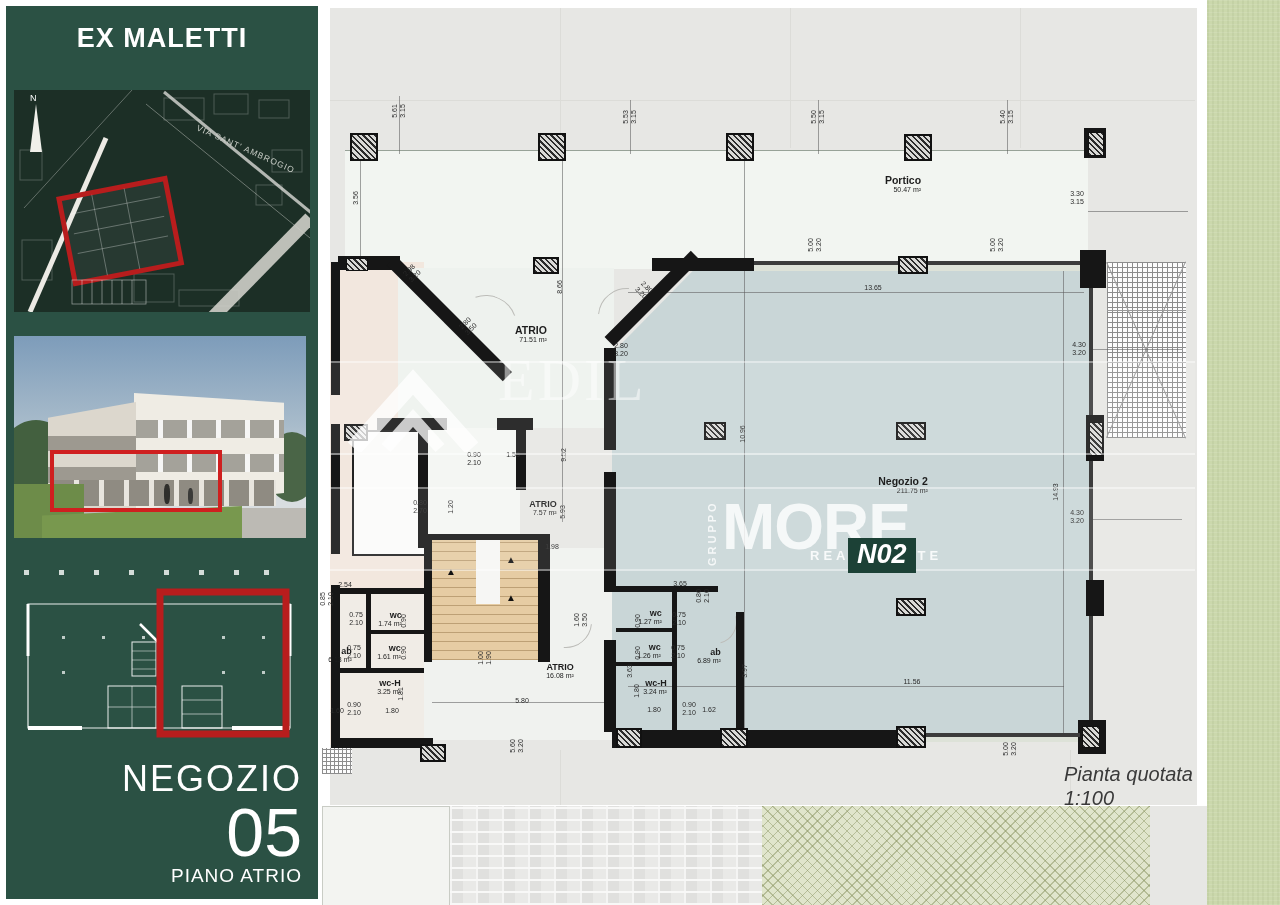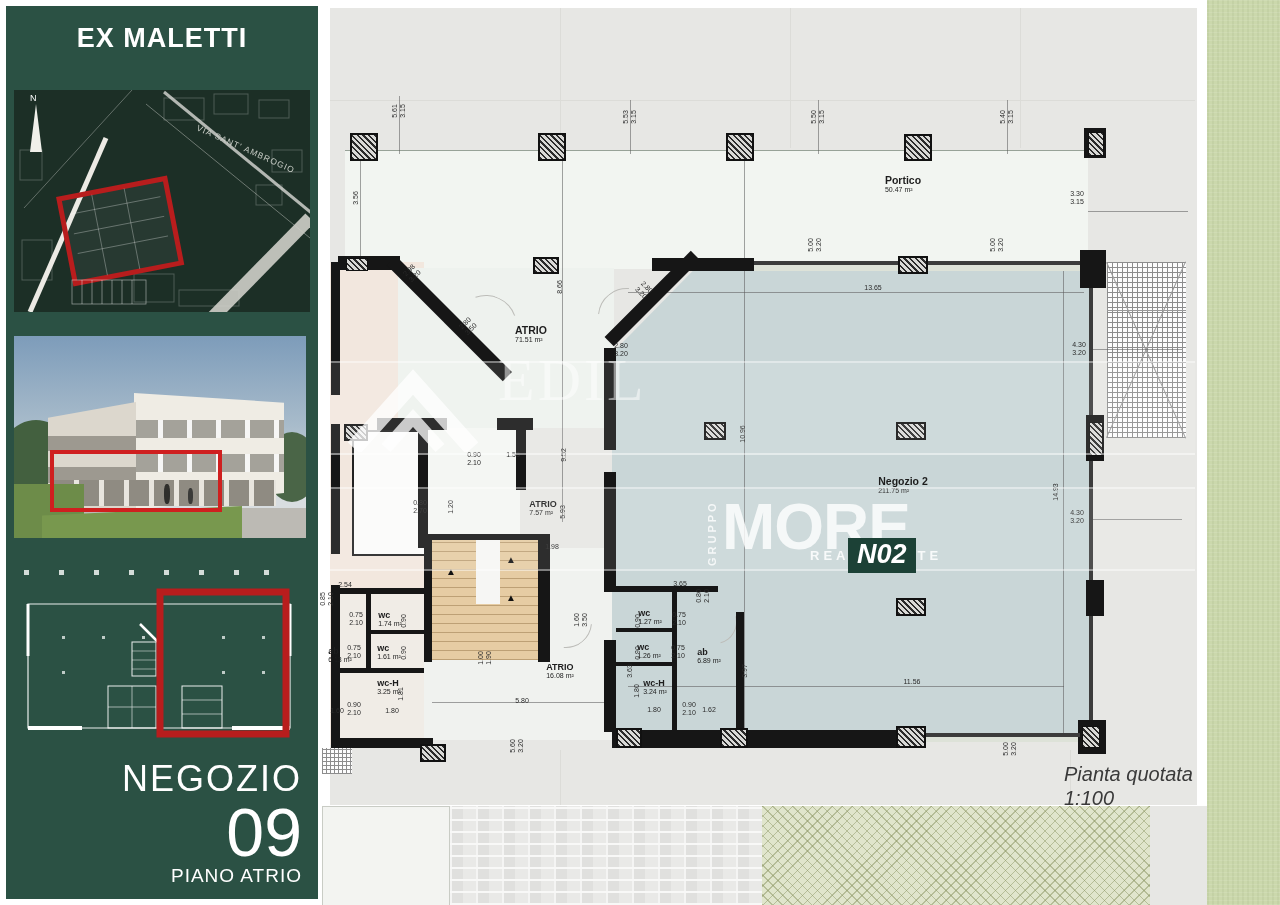--- a/index.html
+++ b/index.html
@@ -48,7 +48,7 @@
   .stairs .arrow{position:absolute;color:#111;font-size:10px;}
   
   .dim{position:absolute;font-size:7px;line-height:1.1;color:#2b2b2b;white-space:pre;text-align:center;z-index:12;}
-  .room{position:absolute;text-align:left;color:#1d1d1d;z-index:12;transform:translate(-50%,-50%);}
+  .room{position:absolute;text-align:right;color:#1d1d1d;z-index:12;transform:translate(-50%,-50%);}
   .room .nm{font-weight:bold;font-size:9px;}
   .room.big .nm{font-size:10.5px;}
   .room .ar{font-size:7px;}

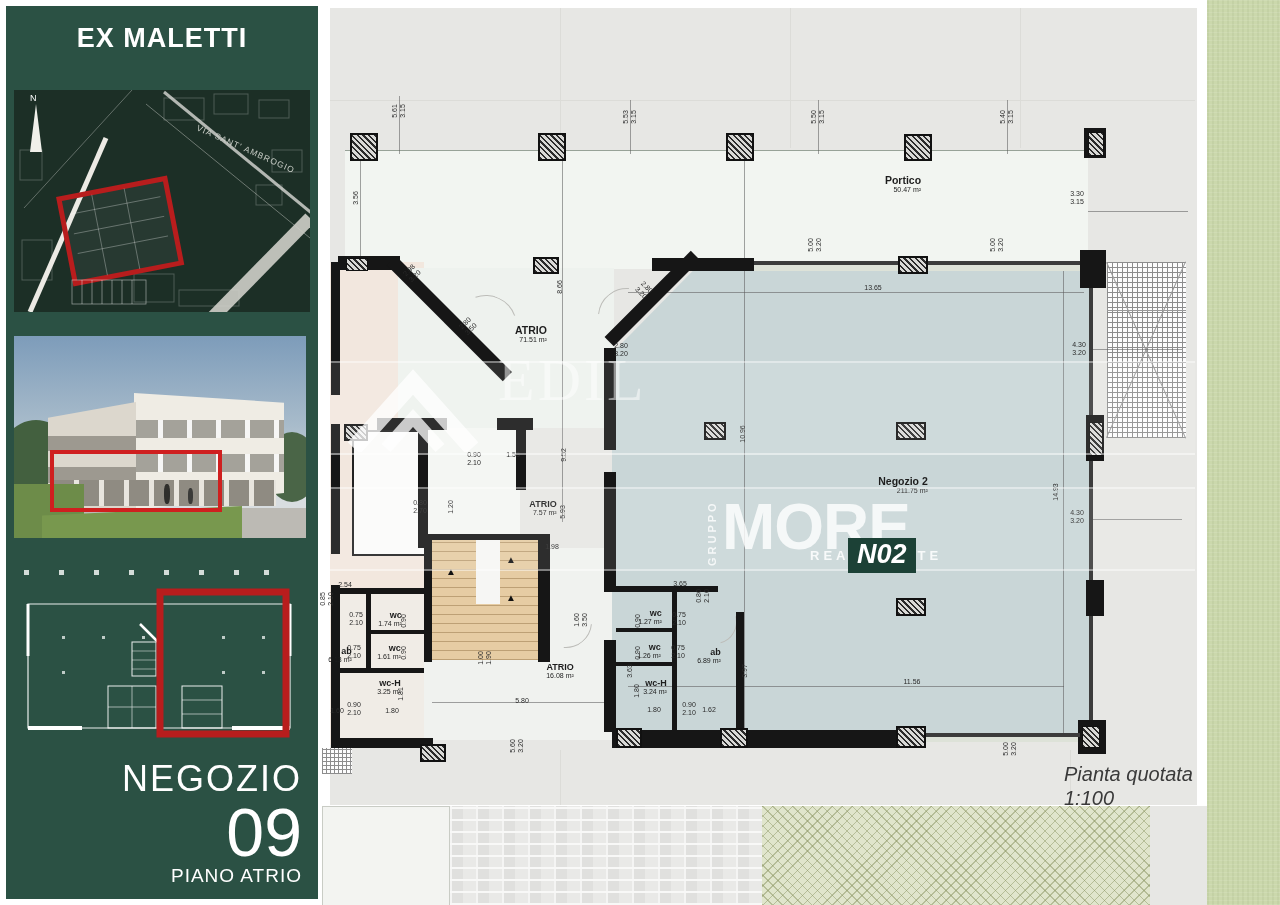--- a/index.html
+++ b/index.html
@@ -459,7 +459,7 @@
 
     <div class="abs" id="negozio-block">
       <div class="lbl">NEGOZIO</div>
-      <div class="num">09</div>
+      <div class="num">05</div>
       <div class="floor">PIANO ATRIO</div>
     </div>
   </aside>

